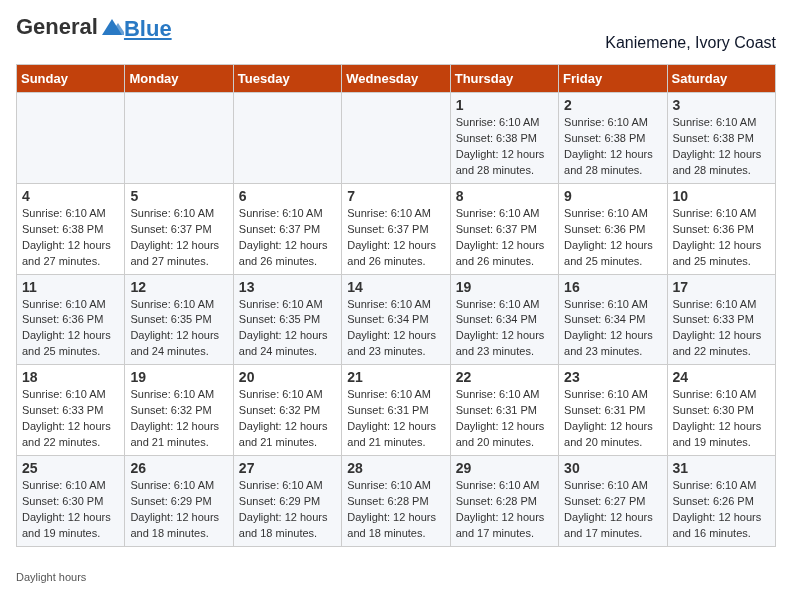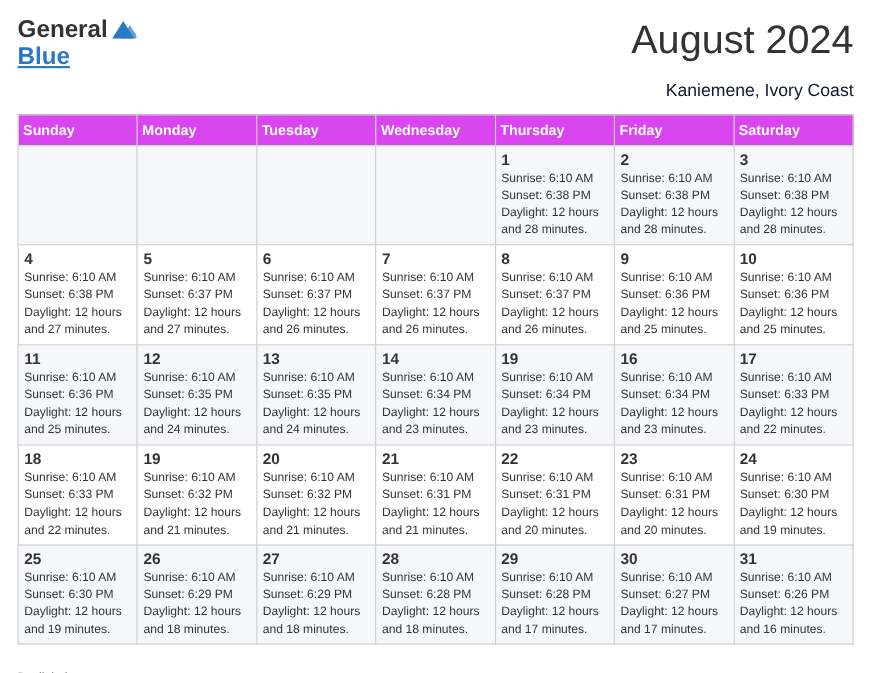--- a/index.html
+++ b/index.html
@@ -18,7 +18,7 @@
     }
     .logo {
       display: flex;
-      flex-direction: column;
+      flex-direction: row;
       align-items: flex-start;
     }
     .logo-text {

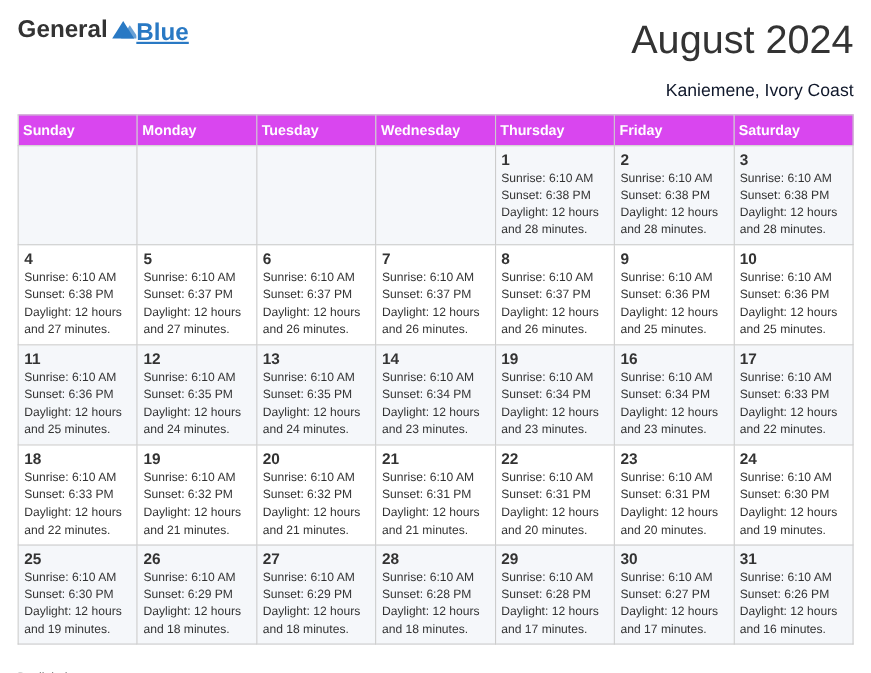--- a/index.html
+++ b/index.html
@@ -117,7 +117,6 @@
     </div>
   </div>
   <div class="title-block">
-    <div class="month-title">August 2024</div>
     <div class="location">Kaniemene, Ivory Coast</div>
   </div>
 </div>

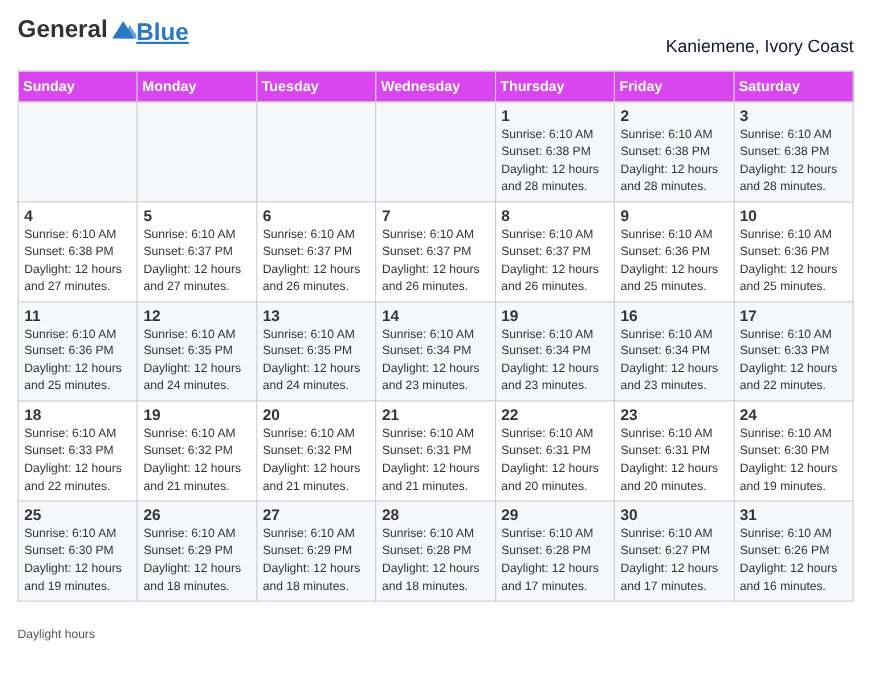--- a/index.html
+++ b/index.html
@@ -57,7 +57,7 @@
       table-layout: fixed;
     }
     thead th {
-      background-color: #d946ef;
+      background-color: #c2410c;
       color: white;
       font-size: 13px;
       font-weight: bold;

